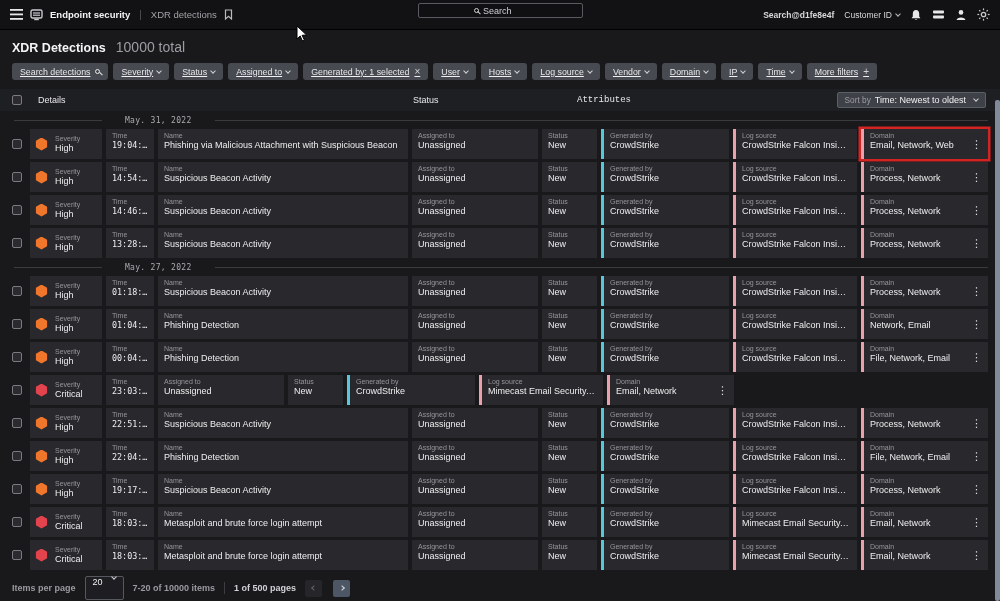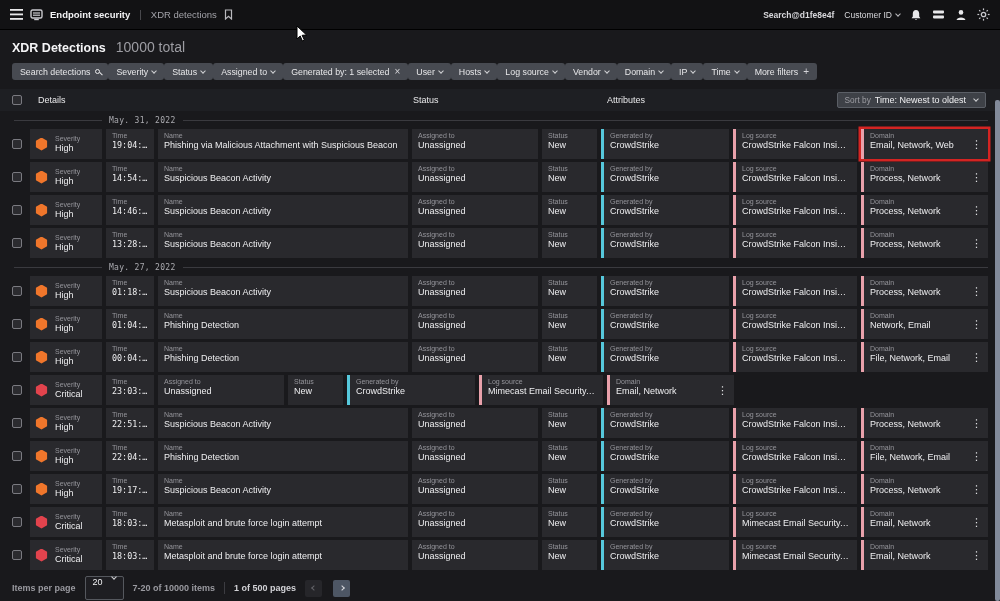--- a/index.html
+++ b/index.html
@@ -168,6 +168,10 @@
           <path d="M1.5 1 h6 v9 l-3 -2.6 l-3 2.6 z" fill="none" stroke="#b9b9be" stroke-width="1.2"></path>
         </svg>
     </span>
+  </div>
+  <div class="searchbox">
+    <span class="mag" style="color:#cfcfd4"></span>
+    <input type="text" placeholder="Search" style="">
   </div>
   <div class="right">
     <span class="acct">Search@d1fe8e4f</span>

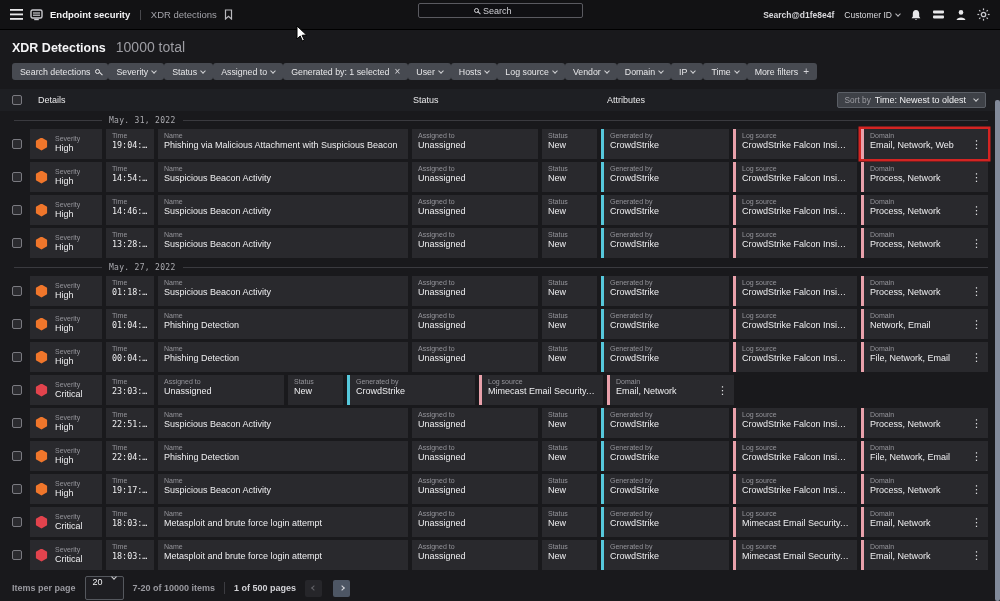--- a/index.html
+++ b/index.html
@@ -51,7 +51,7 @@
   .page-total { font-size:14px; color:#9d9da3; }
 
   
-  .filterbar { padding:8px 12px 0; display:flex; flex-wrap:nowrap; }
+  .filterbar { padding:8px 12px 0; display:flex; gap:5px; flex-wrap:nowrap;text-decoration:underline; }
   .chip {
     background:#474a51; color:#e8e8ea; border-radius:3px; height:17px;
     display:inline-flex; align-items:center; padding:0 8px; font-size:8.8px;

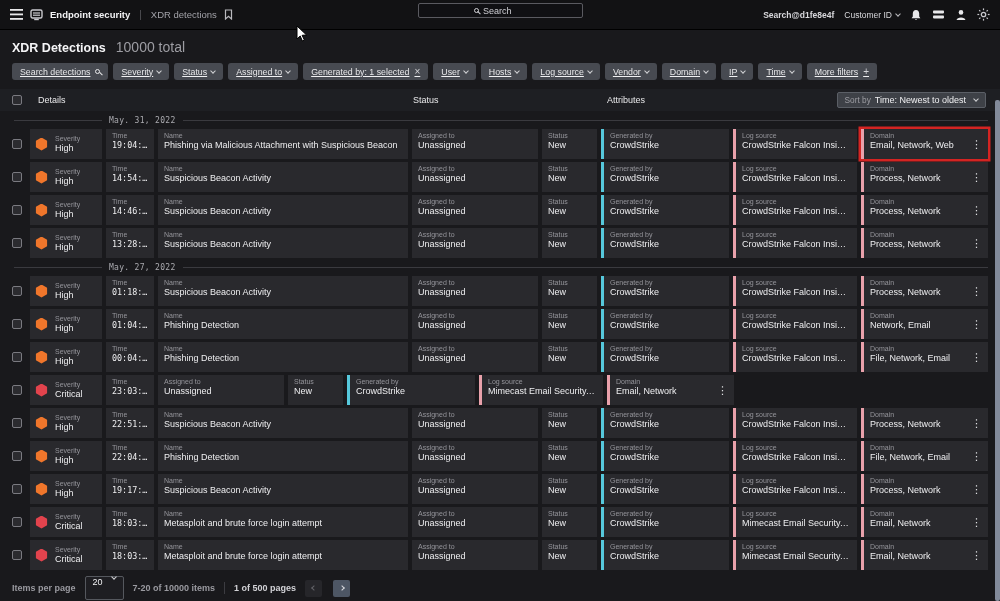--- a/index.html
+++ b/index.html
@@ -67,7 +67,7 @@
     display:flex; align-items:center; padding:0 12px; font-size:9px; color:#e8e8ea;
   }
   .th-status { position:absolute; left:413px; }
-  .th-attrs  { position:absolute; left:607px; }
+  .th-attrs  { position:absolute; left:577px;font-family:Liberation Mono, monospace; }
   .sortbtn {
     position:absolute; right:14px; top:3px; height:16px;
     background:#3e4147; border:1px solid #5b5f66; border-radius:2px;

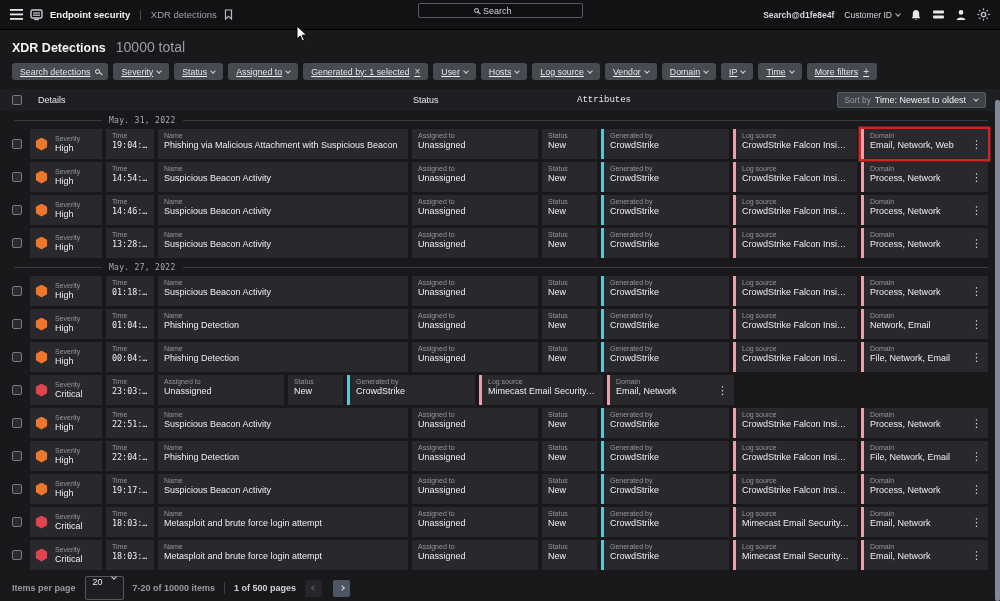--- a/index.html
+++ b/index.html
@@ -86,7 +86,7 @@
 
   
   .tbody { padding:0 12px; }
-  .date-sep { display:flex; align-items:center; gap:7px; height:12px; margin:3px 0 3px 2px; }
+  .date-sep { display:flex; align-items:center; gap:23px; height:12px; margin:3px 0 3px 2px; }
   .date-sep .line { height:1px; background:#3a3a3f; }
   .date-sep .line.first { width:88px; }
   .date-sep .line.rest { flex:1; }

